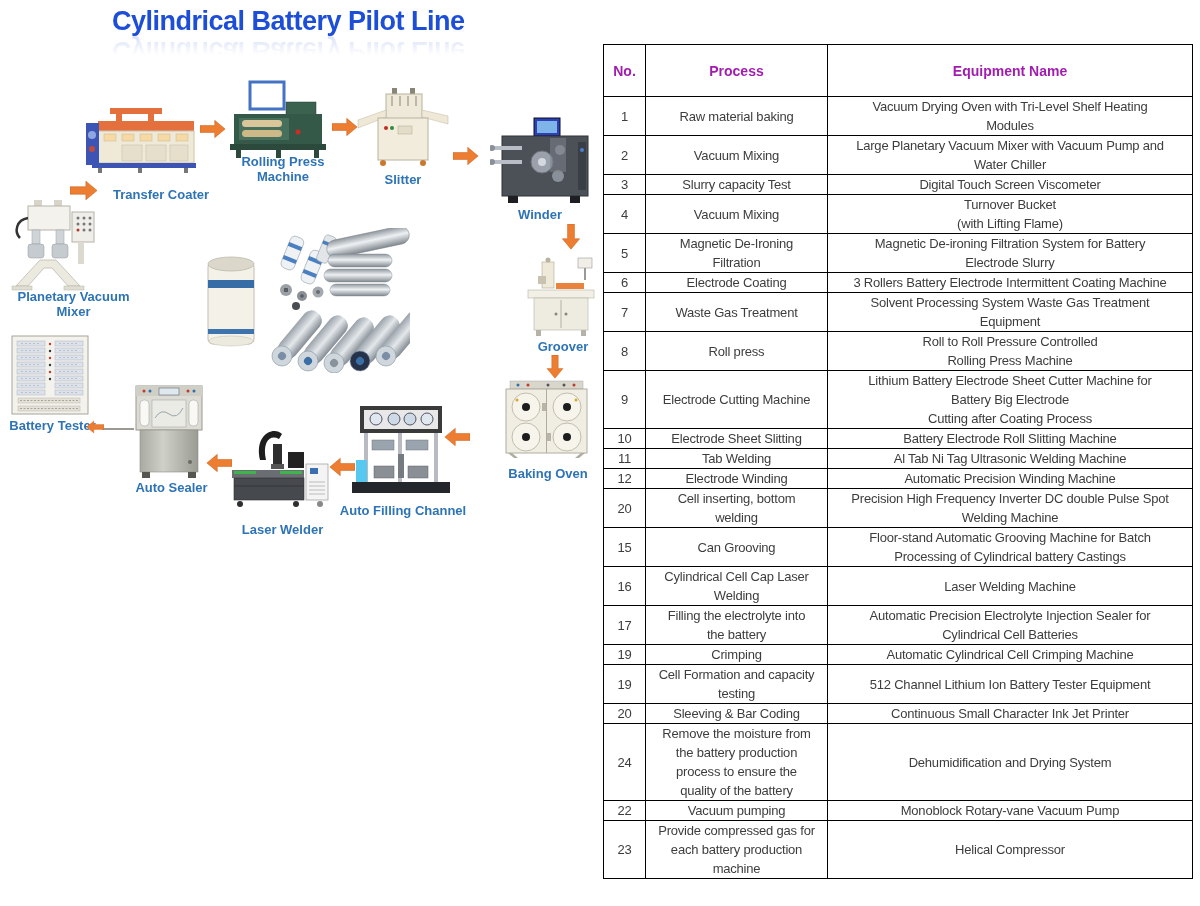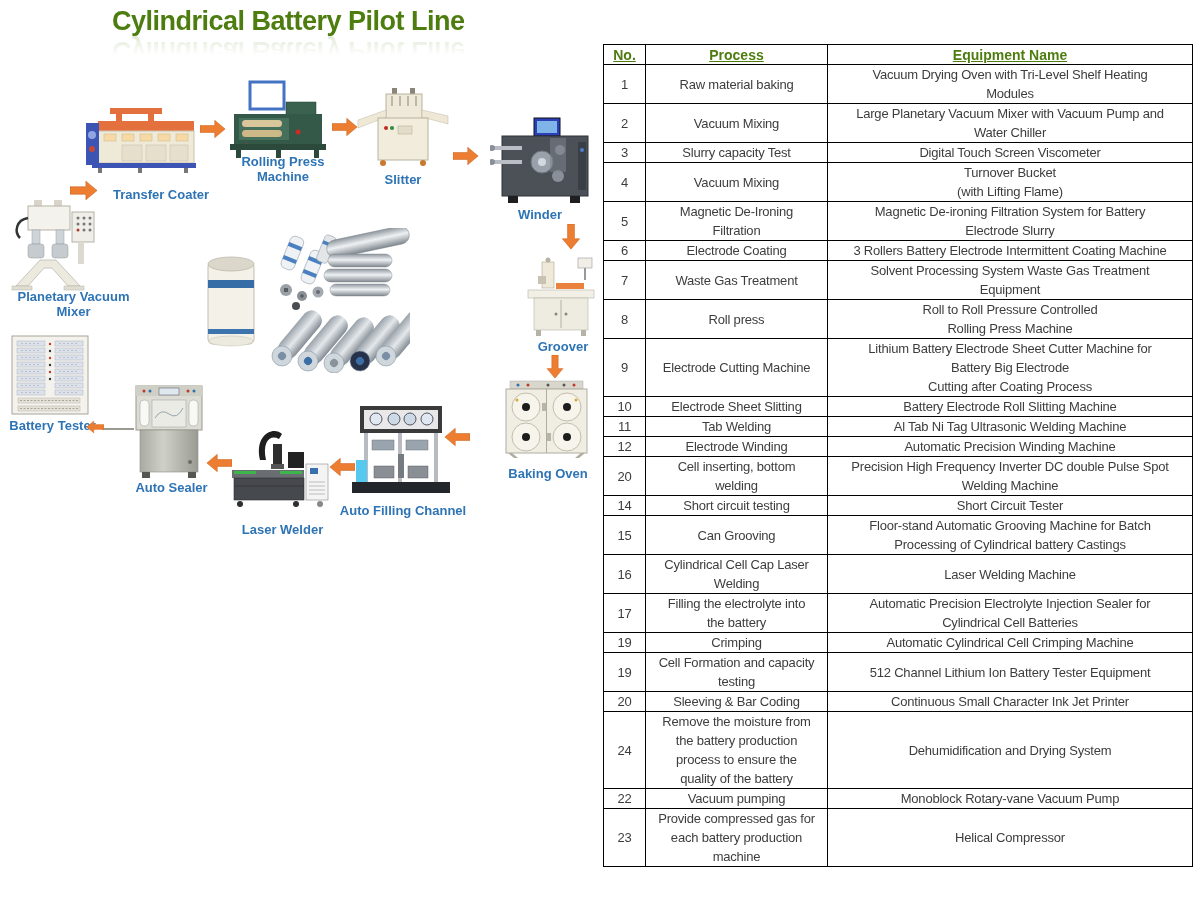--- a/index.html
+++ b/index.html
@@ -9,7 +9,7 @@
 
   
   .title{position:absolute;left:112px;top:6px;width:400px;
-         font-size:27px;font-weight:bold;color:#4d7c0f;letter-spacing:-0.5px;
+         font-size:27px;font-weight:bold;color:#1d4ed8;letter-spacing:-0.5px;
          white-space:nowrap;}
   .title.reflection{top:35px;transform:scaleY(-1);opacity:.32;
          -webkit-mask-image:linear-gradient(to bottom,transparent 35%,rgba(0,0,0,.55) 100%);

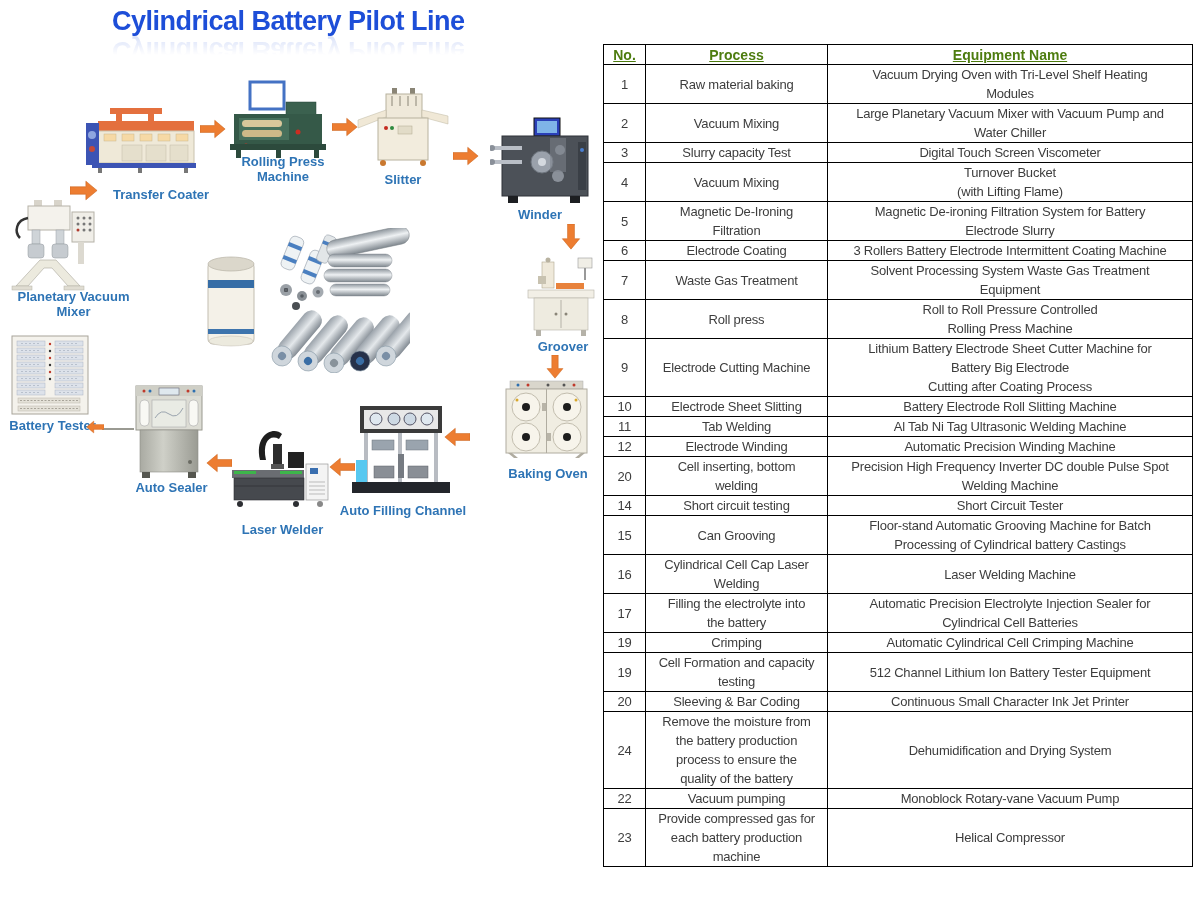--- a/index.html
+++ b/index.html
@@ -30,8 +30,8 @@
   .tablewrap{position:absolute;left:603px;top:44px;width:590px;}
   table{border-collapse:collapse;width:100%;table-layout:fixed;}
   th,td{border:1.5px solid #000;}
-  th{font-size:14px;font-weight:bold;color:#4d7c0f;height:19px;padding:0 2px;
-     text-align:center;text-decoration:underline;}
+  th{font-size:14px;font-weight:bold;color:#a21caf;height:19px;padding:16px 2px;
+     text-align:center;}
   td{font-size:13px;letter-spacing:-0.2px;line-height:19px;color:#3d3d3d;
      text-align:center;vertical-align:middle;white-space:pre-line;padding:0 3px;}
 </style>

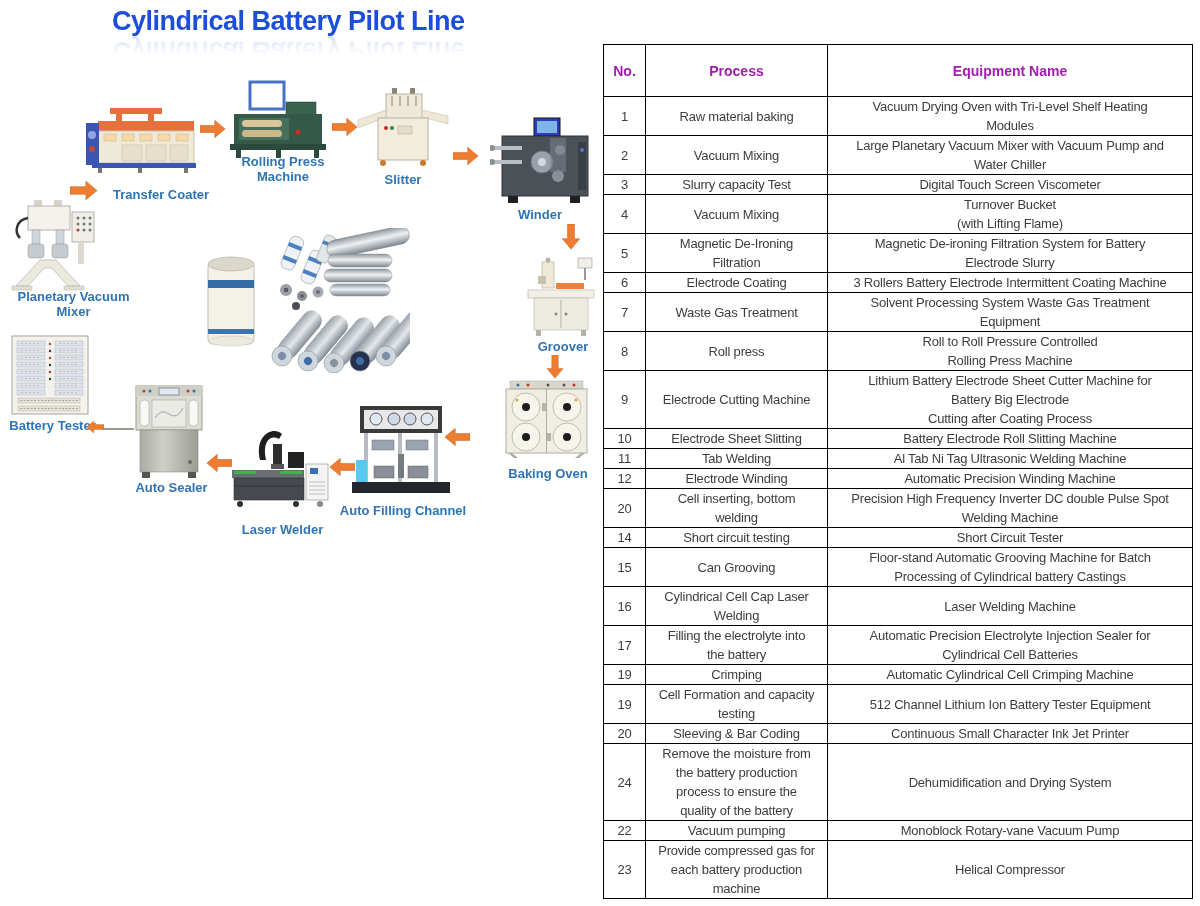--- a/index.html
+++ b/index.html
@@ -542,11 +542,6 @@
 Welding Machine</td>
           </tr>
           <tr>
-            <td>14</td>
-            <td>Short circuit testing</td>
-            <td>Short Circuit Tester</td>
-          </tr>
-          <tr>
             <td>15</td>
             <td>Can Grooving</td>
             <td>Floor-stand Automatic Grooving Machine for Batch

